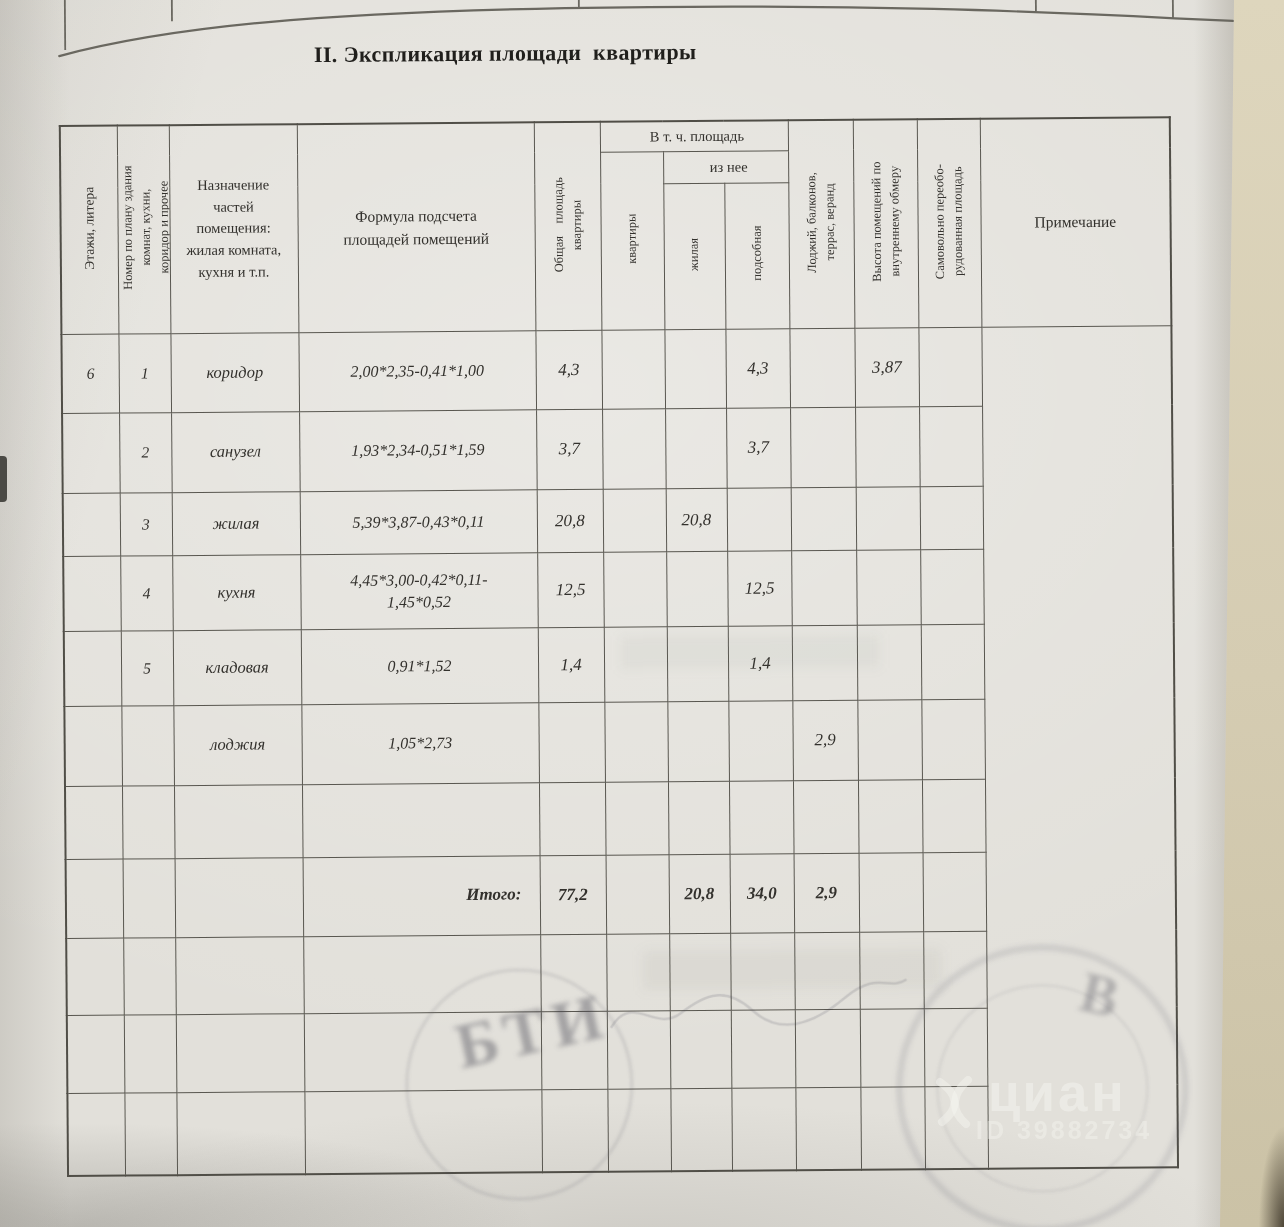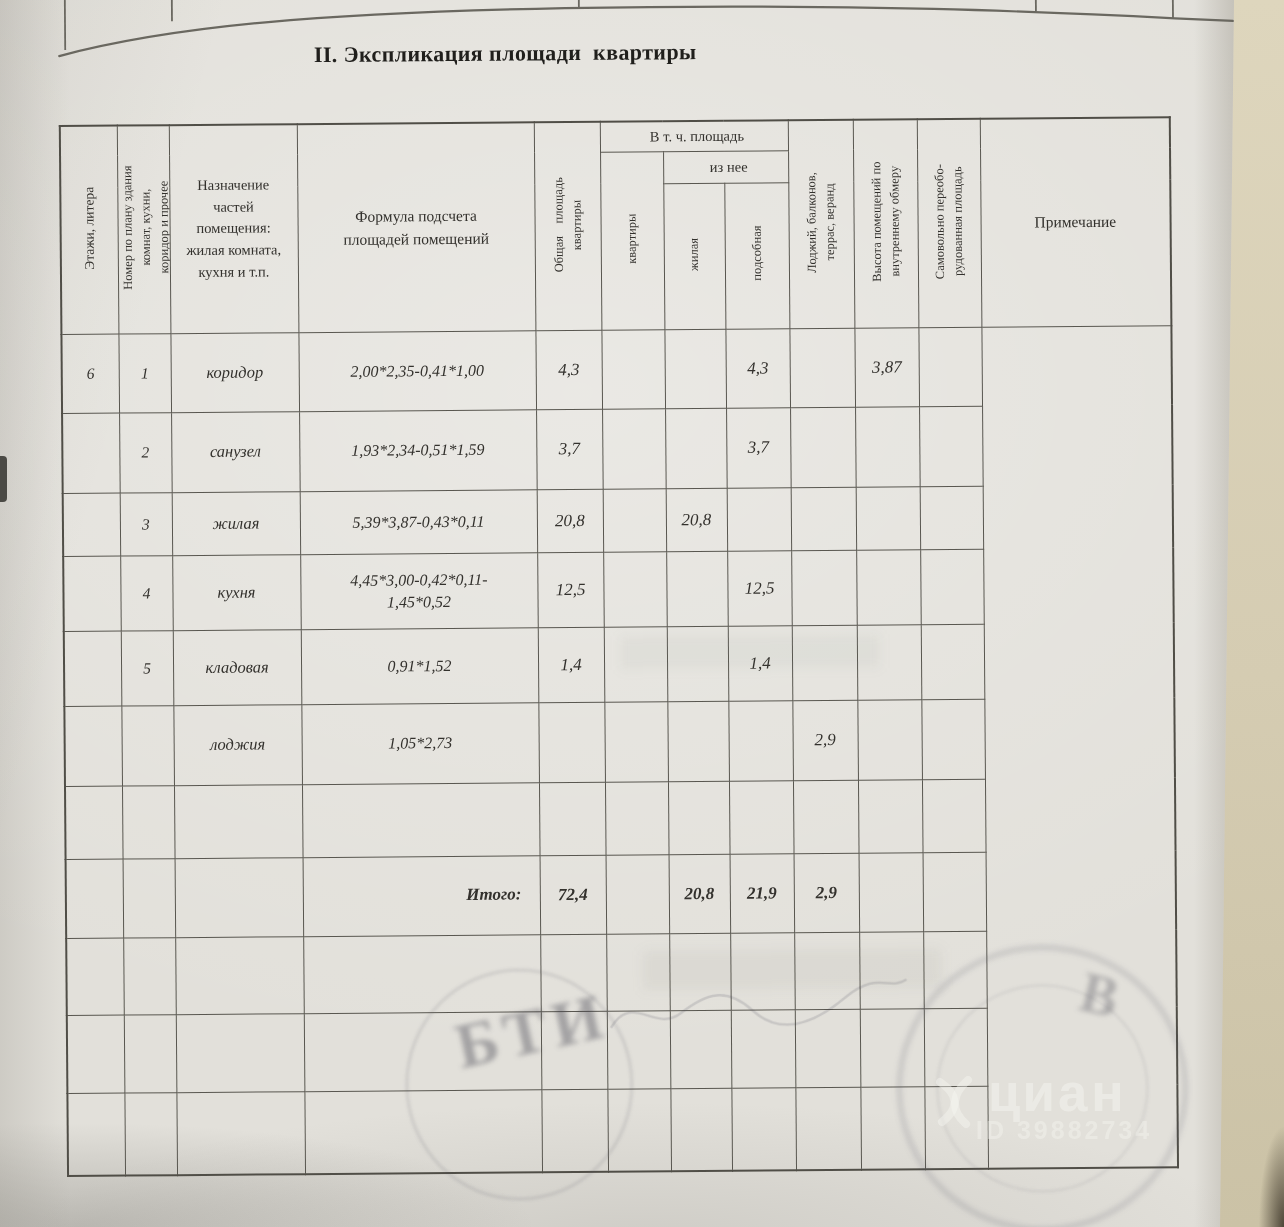--- a/index.html
+++ b/index.html
@@ -265,7 +265,7 @@
             <td class="c-idx"></td>
             <td class="c-name"></td>
             <td class="c-formula">Итого:</td>
-            <td class="c-val">72,4</td>
+            <td class="c-val">77,2</td>
             <td class="c-val"></td>
             <td class="c-val">20,8</td>
             <td class="c-val">21,9</td>

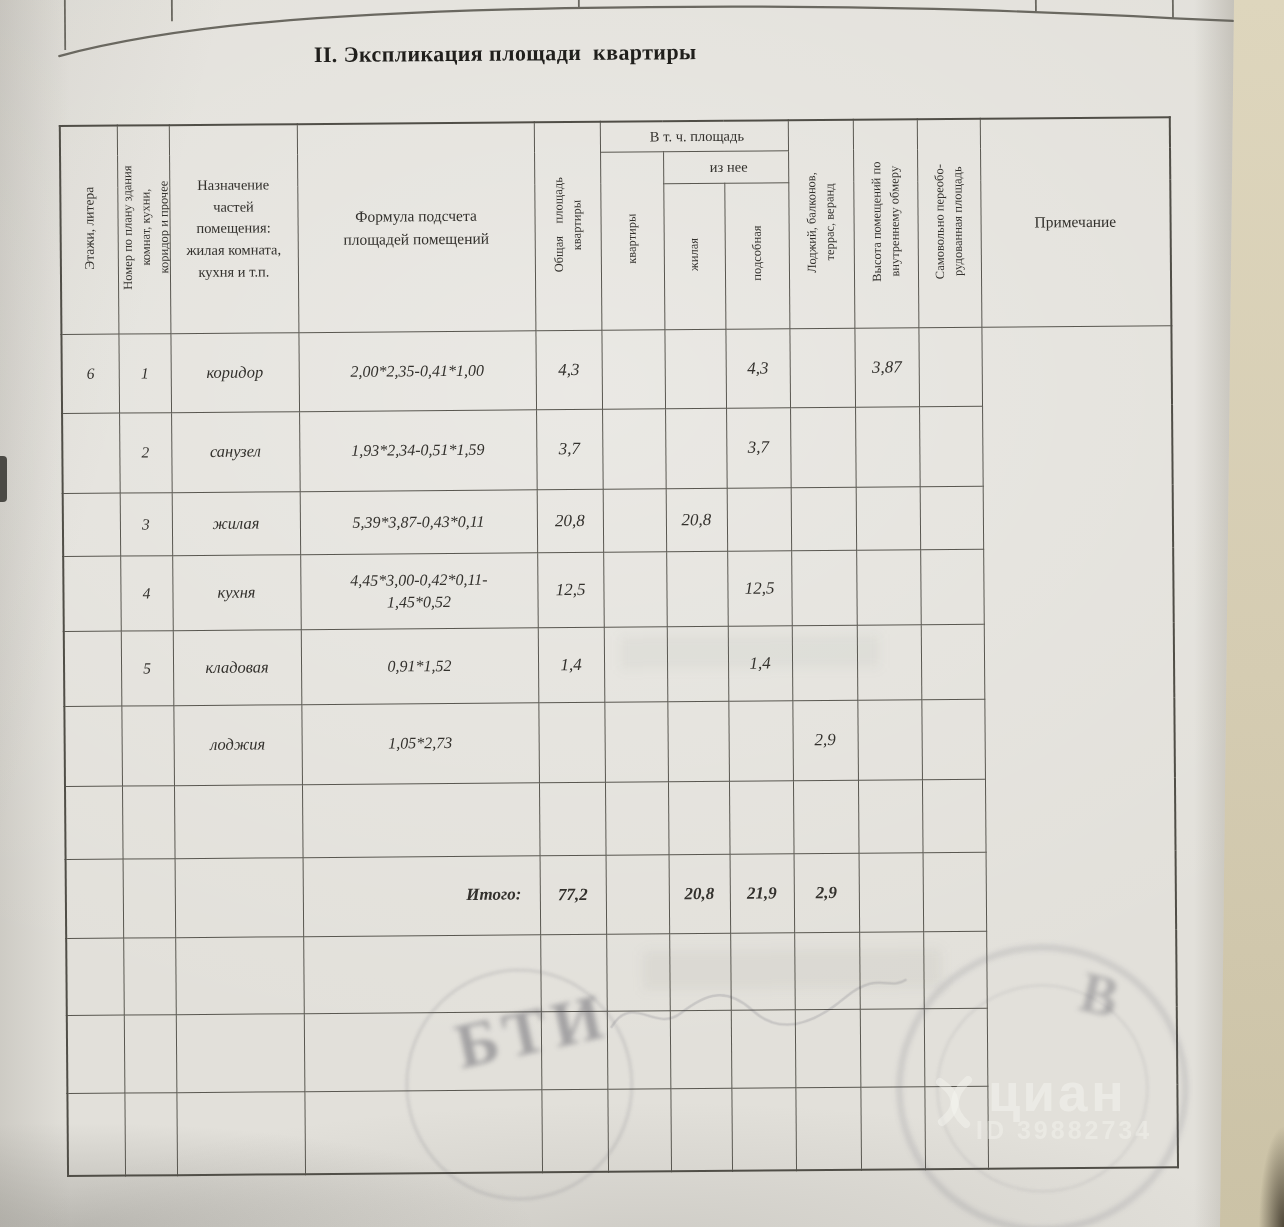--- a/index.html
+++ b/index.html
@@ -268,7 +268,7 @@
             <td class="c-val">77,2</td>
             <td class="c-val"></td>
             <td class="c-val">20,8</td>
-            <td class="c-val">21,9</td>
+            <td class="c-val">34,0</td>
             <td class="c-val">2,9</td>
             <td class="c-val"></td>
             <td class="c-val"></td>

